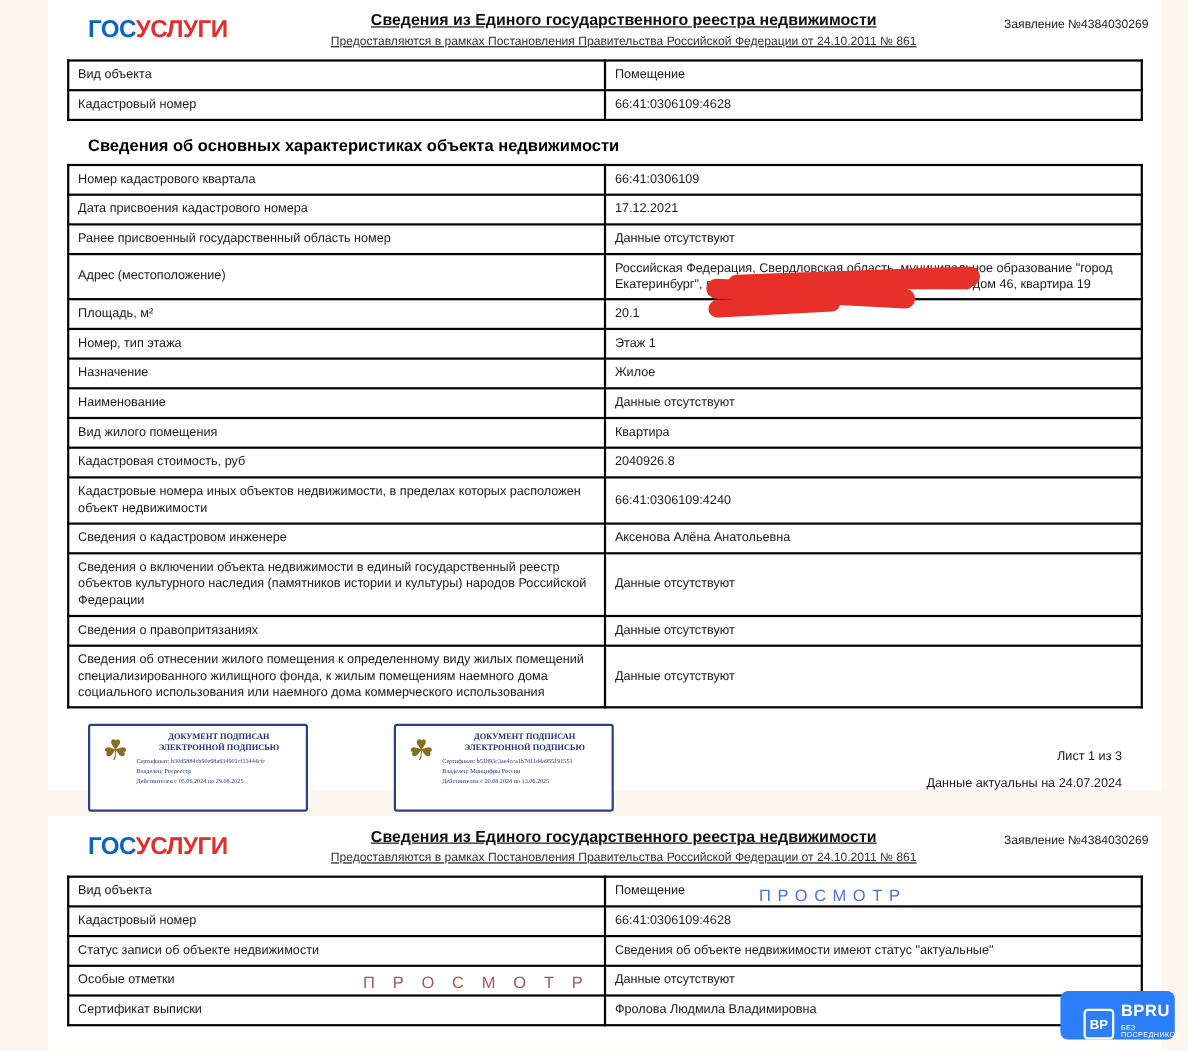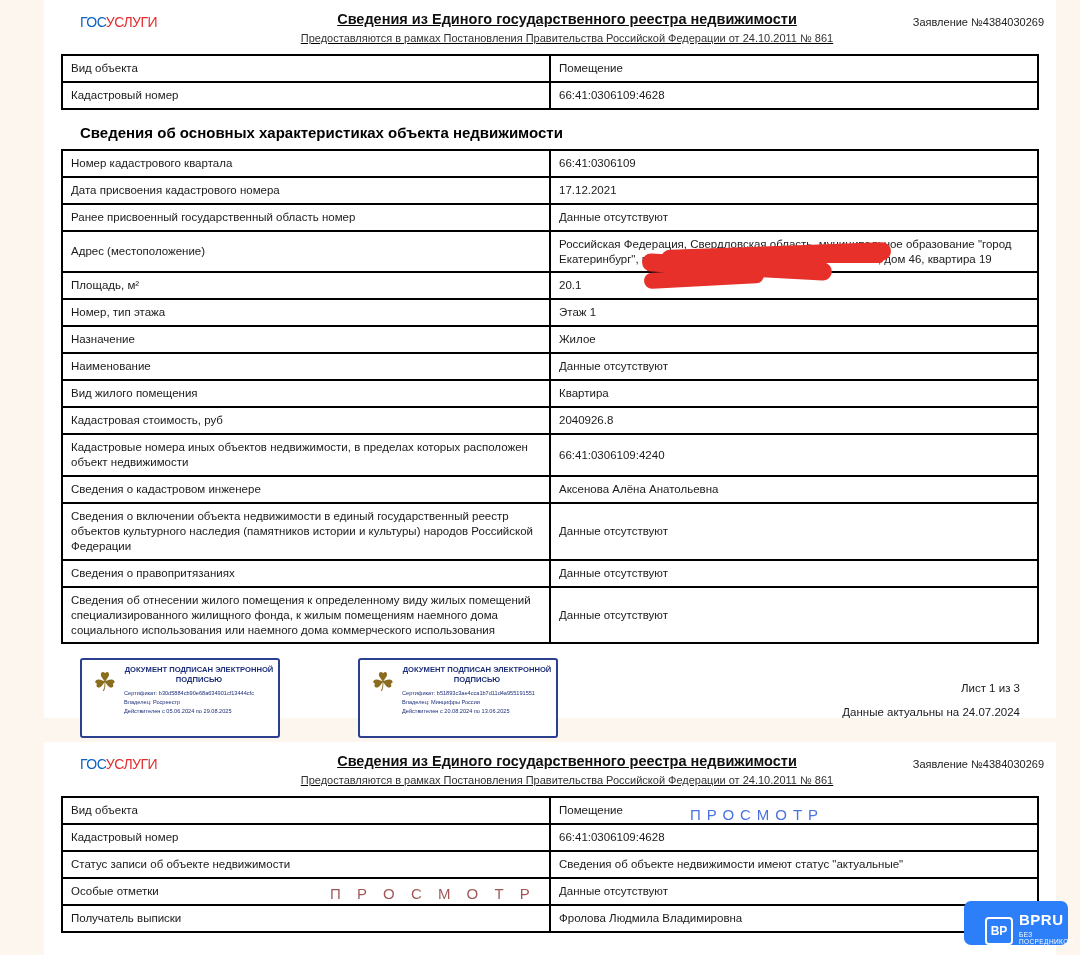--- a/index.html
+++ b/index.html
@@ -35,8 +35,8 @@
     box-sizing: border-box;
   }
   .logo {
-    font-size: 14px;
-    font-weight: normal;
+    font-size: 22px;
+    font-weight: bold;
     letter-spacing: -0.5px;
     white-space: nowrap;
     padding-top: 4px;

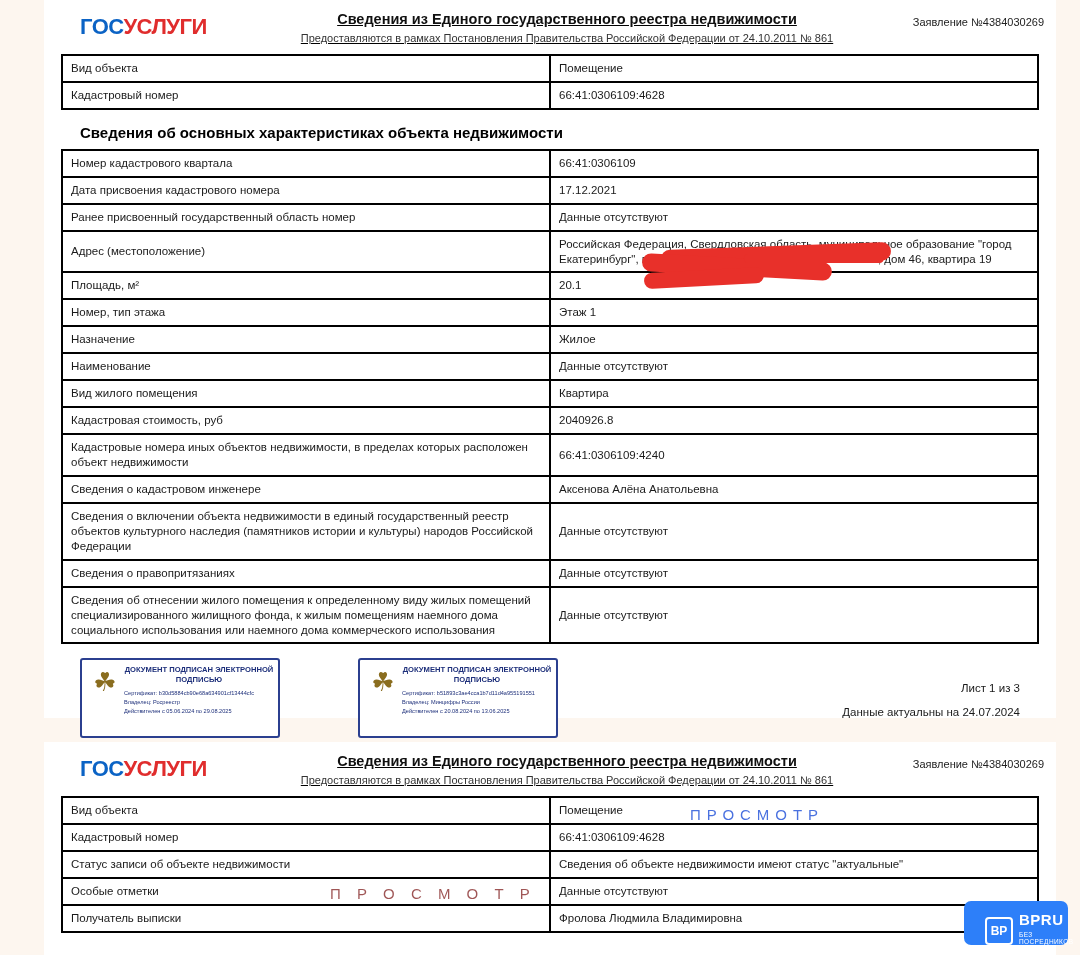--- a/index.html
+++ b/index.html
@@ -144,7 +144,7 @@
     line-height: 1;
     color: #8a6d1f;
   }
-  .stamp-body { flex: 1 1 auto; }
+  .stamp-body { flex: 1 1 auto; font-family: Liberation Serif, serif; }
   .stamp-title {
     font-size: 7.6px;
     font-weight: bold;

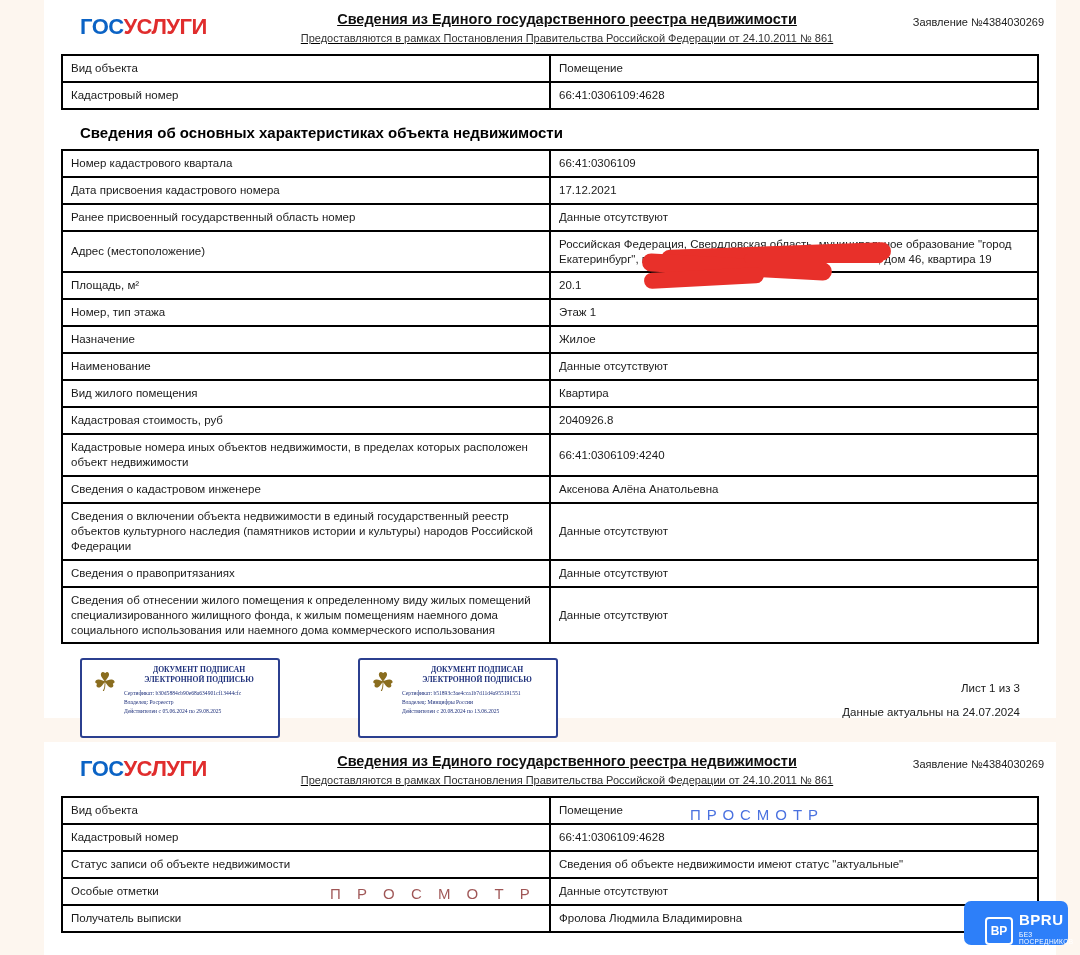--- a/index.html
+++ b/index.html
@@ -392,7 +392,7 @@
           <td class="value">Данные отсутствуют</td>
         </tr>
         <tr>
-          <td class="label">Получатель выписки</td>
+          <td class="label">Сертификат выписки</td>
           <td class="value">Фролова Людмила Владимировна</td>
         </tr>
       </tbody>

